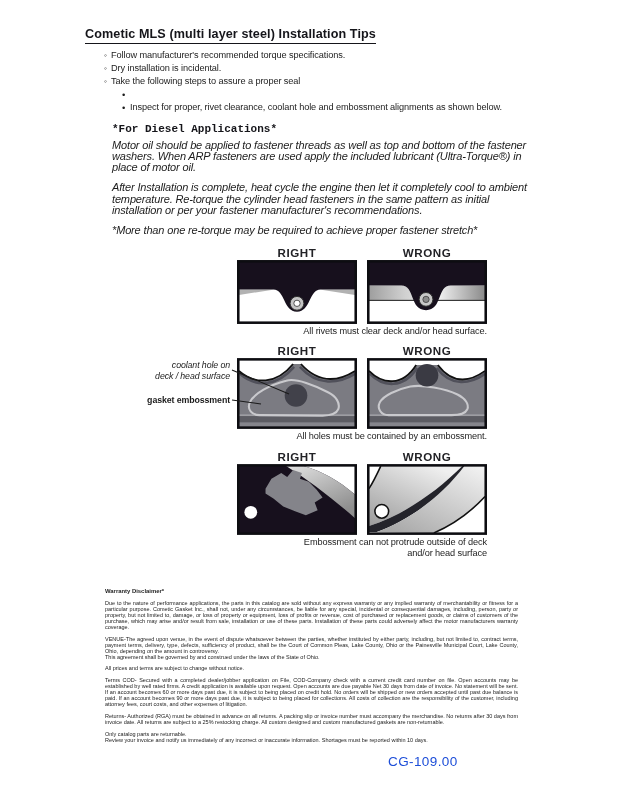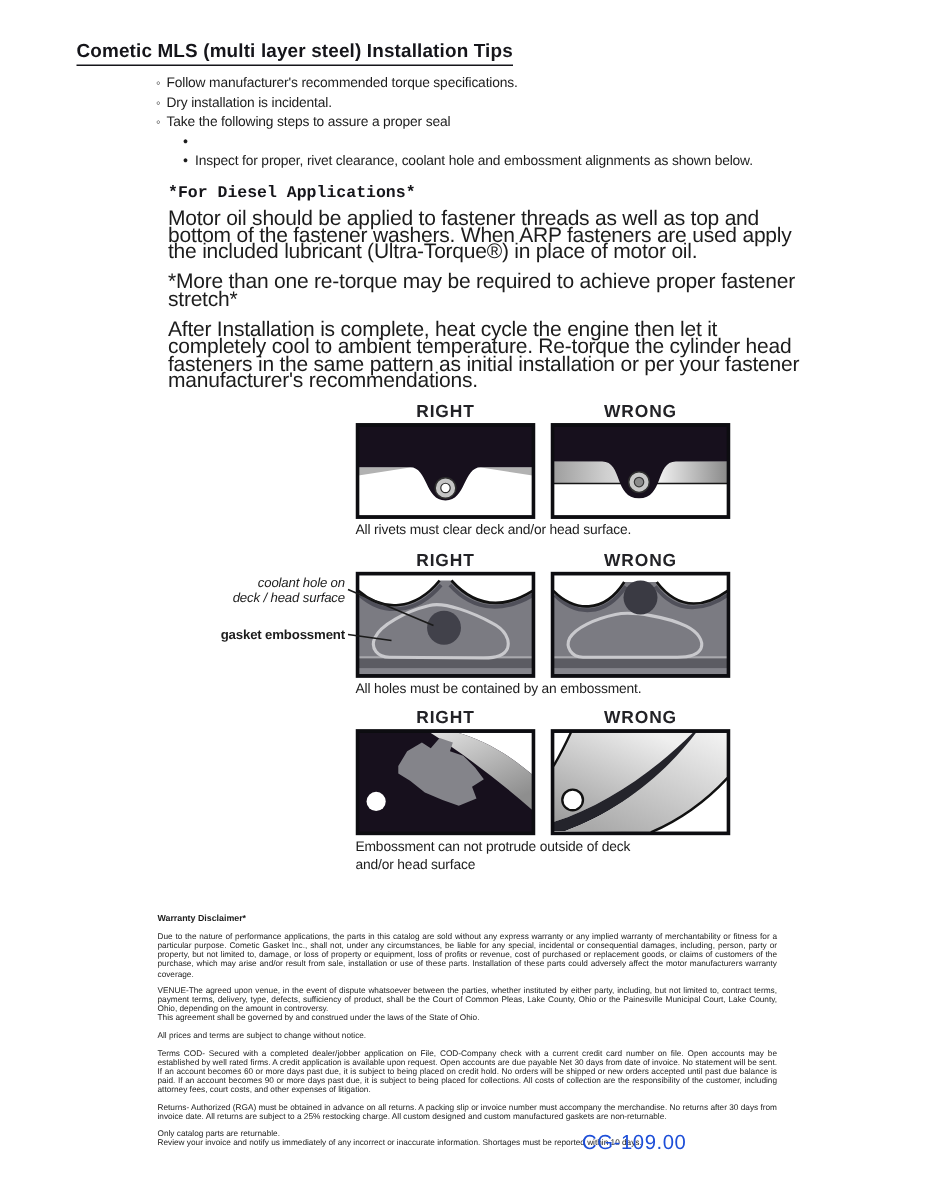--- a/index.html
+++ b/index.html
@@ -11,7 +11,7 @@
   .content { padding-top:27px; }
 
   h1.title {
-    margin:0 0 0 51px; font-size:12.6px; font-weight:bold; color:#15151a;
+    margin:0 0 0 85px; font-size:12.6px; font-weight:bold; color:#15151a;
     display:table; border-bottom:1.6px solid #15151a; padding-bottom:1.5px; letter-spacing:0.1px;
   }
 

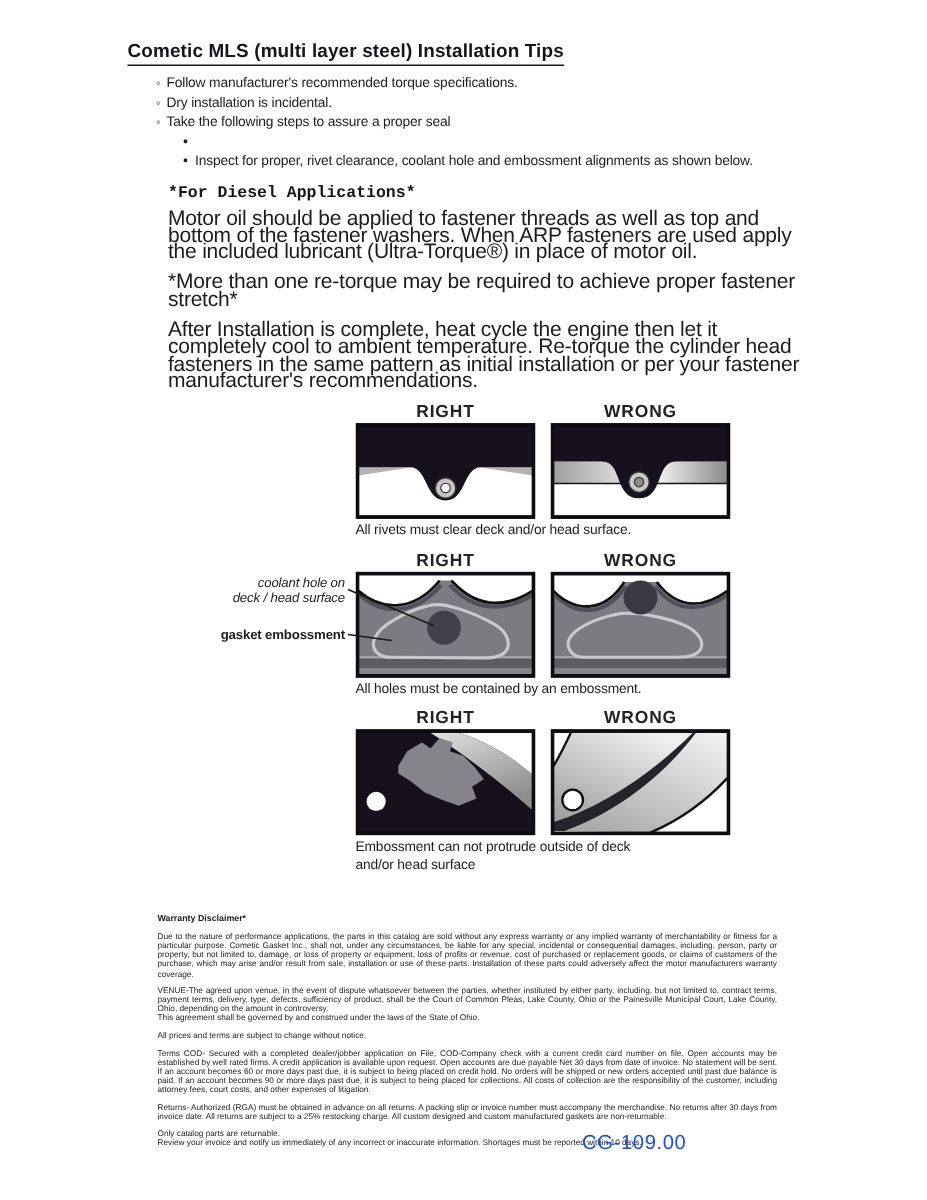--- a/index.html
+++ b/index.html
@@ -23,7 +23,7 @@
 
   .diesel { margin:9px 0 0 112px; width:430px; }
   .diesel h2 { margin:0 0 5px 0; font-size:11px; font-weight:bold; color:#15151a;font-family:Liberation Mono, monospace; }
-  .diesel p { margin:0 0 9px 0; font-size:14px; line-height:11.3px; letter-spacing:-0.15px; }
+  .diesel p { margin:0 0 9px 0; font-size:11px; line-height:11.3px; letter-spacing:-0.15px;font-style:italic; }
 
   .diagrams { position:relative; margin:8px 0 0 237px; width:250px; }
   .drow { position:relative; margin-bottom:7px; }

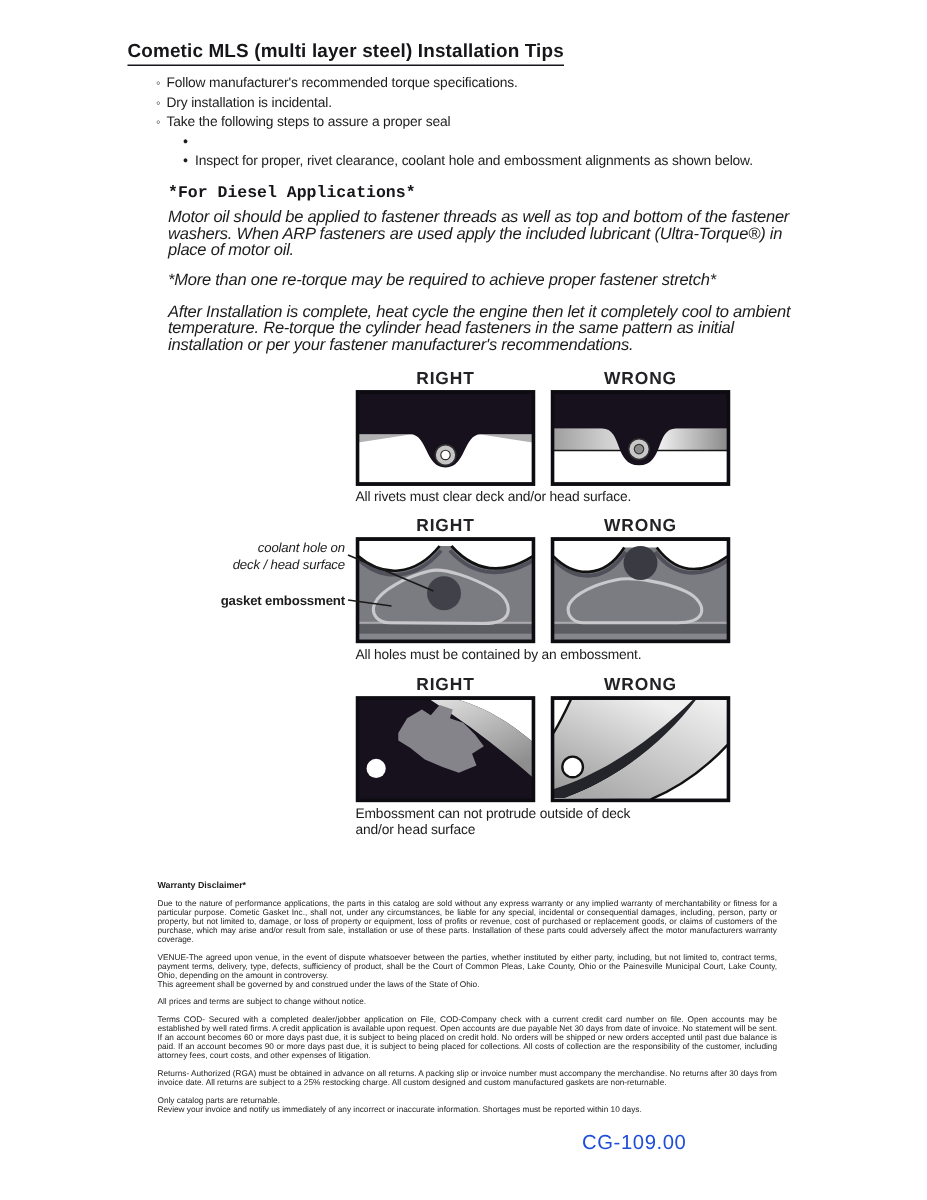--- a/index.html
+++ b/index.html
@@ -88,8 +88,8 @@
     <section class="diesel">
       <h2>*For Diesel Applications*</h2>
       <p>Motor oil should be applied to fastener threads as well as top and bottom of the fastener washers. When ARP fasteners are used apply the included lubricant (Ultra-Torque®) in place of motor oil.</p>
+      <p>After Installation is complete, heat cycle the engine then let it completely cool to ambient temperature. Re-torque the cylinder head fasteners in the same pattern as initial installation or per your fastener manufacturer's recommendations.</p>
       <p>*More than one re-torque may be required to achieve proper fastener stretch*</p>
-      <p>After Installation is complete, heat cycle the engine then let it completely cool to ambient temperature. Re-torque the cylinder head fasteners in the same pattern as initial installation or per your fastener manufacturer's recommendations.</p>
     </section>
 
     <section class="diagrams">

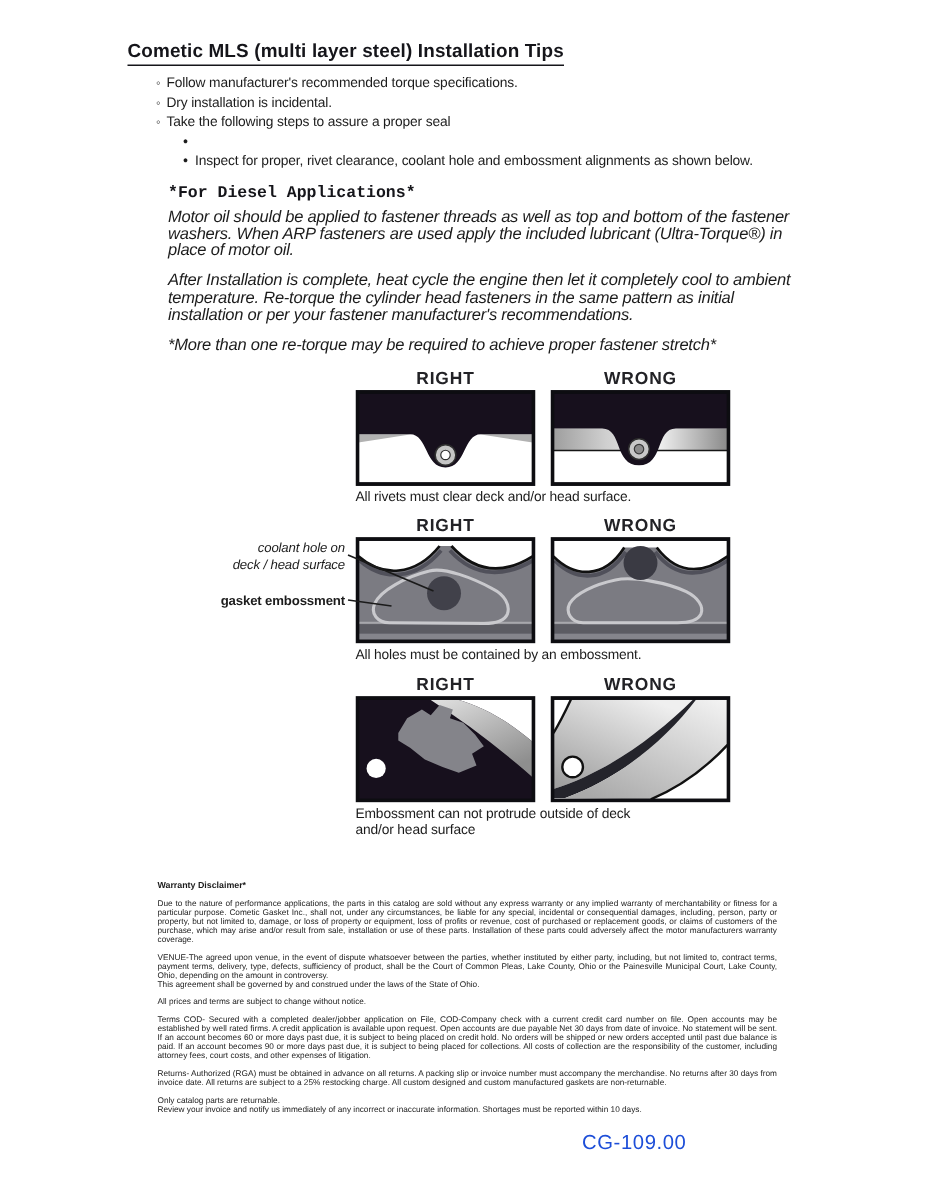--- a/index.html
+++ b/index.html
@@ -34,7 +34,7 @@
   }
   .dboxes { display:flex; gap:10px; }
   .dboxes svg { display:block; }
-  .dcaption { font-size:9.2px; line-height:11.5px; margin-top:2px; letter-spacing:-0.1px; white-space:pre-line; }
+  .dcaption { font-size:9.2px; line-height:11.5px; margin-top:2px; letter-spacing:-0.1px; white-space:pre-line;text-align:right; }
 
   .side-labels {
     position:absolute; left:-133px; top:16px; width:126px; text-align:right;

